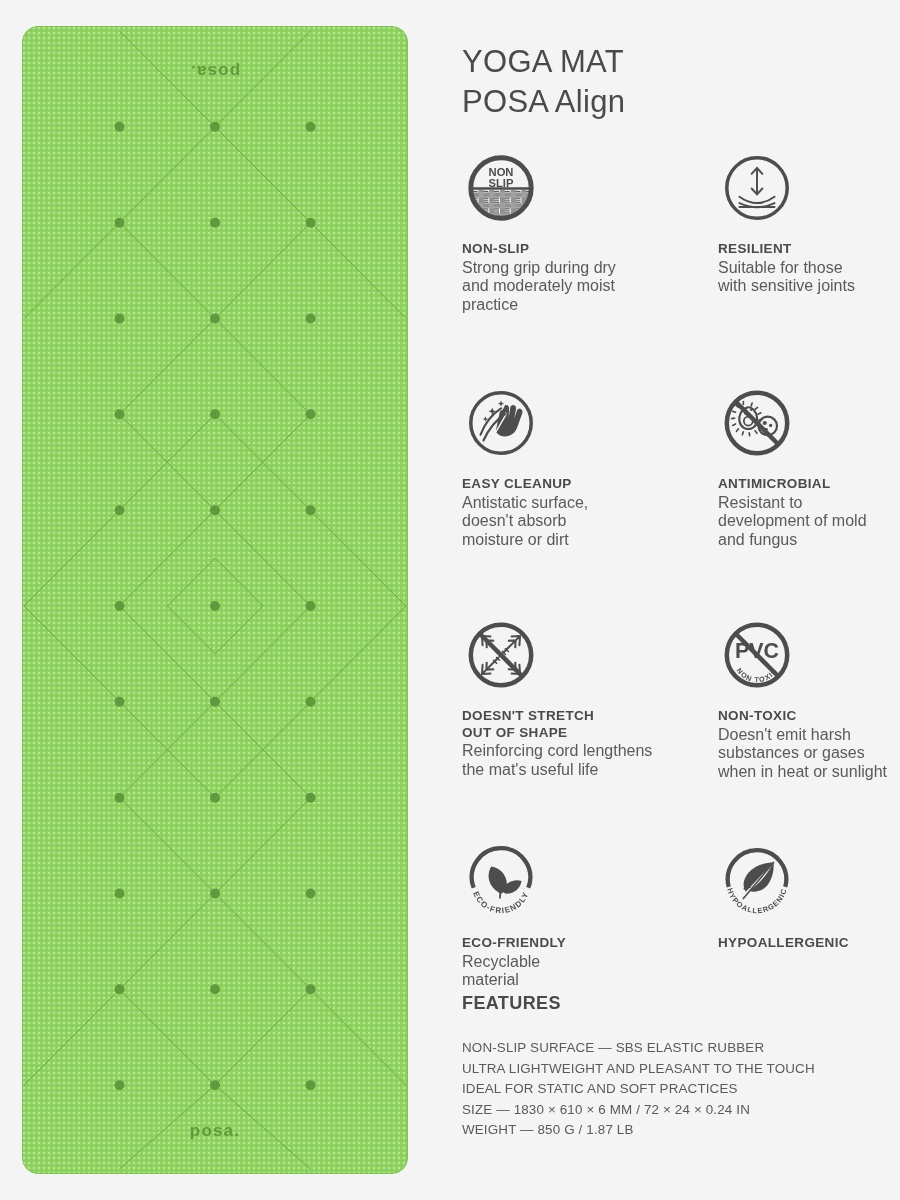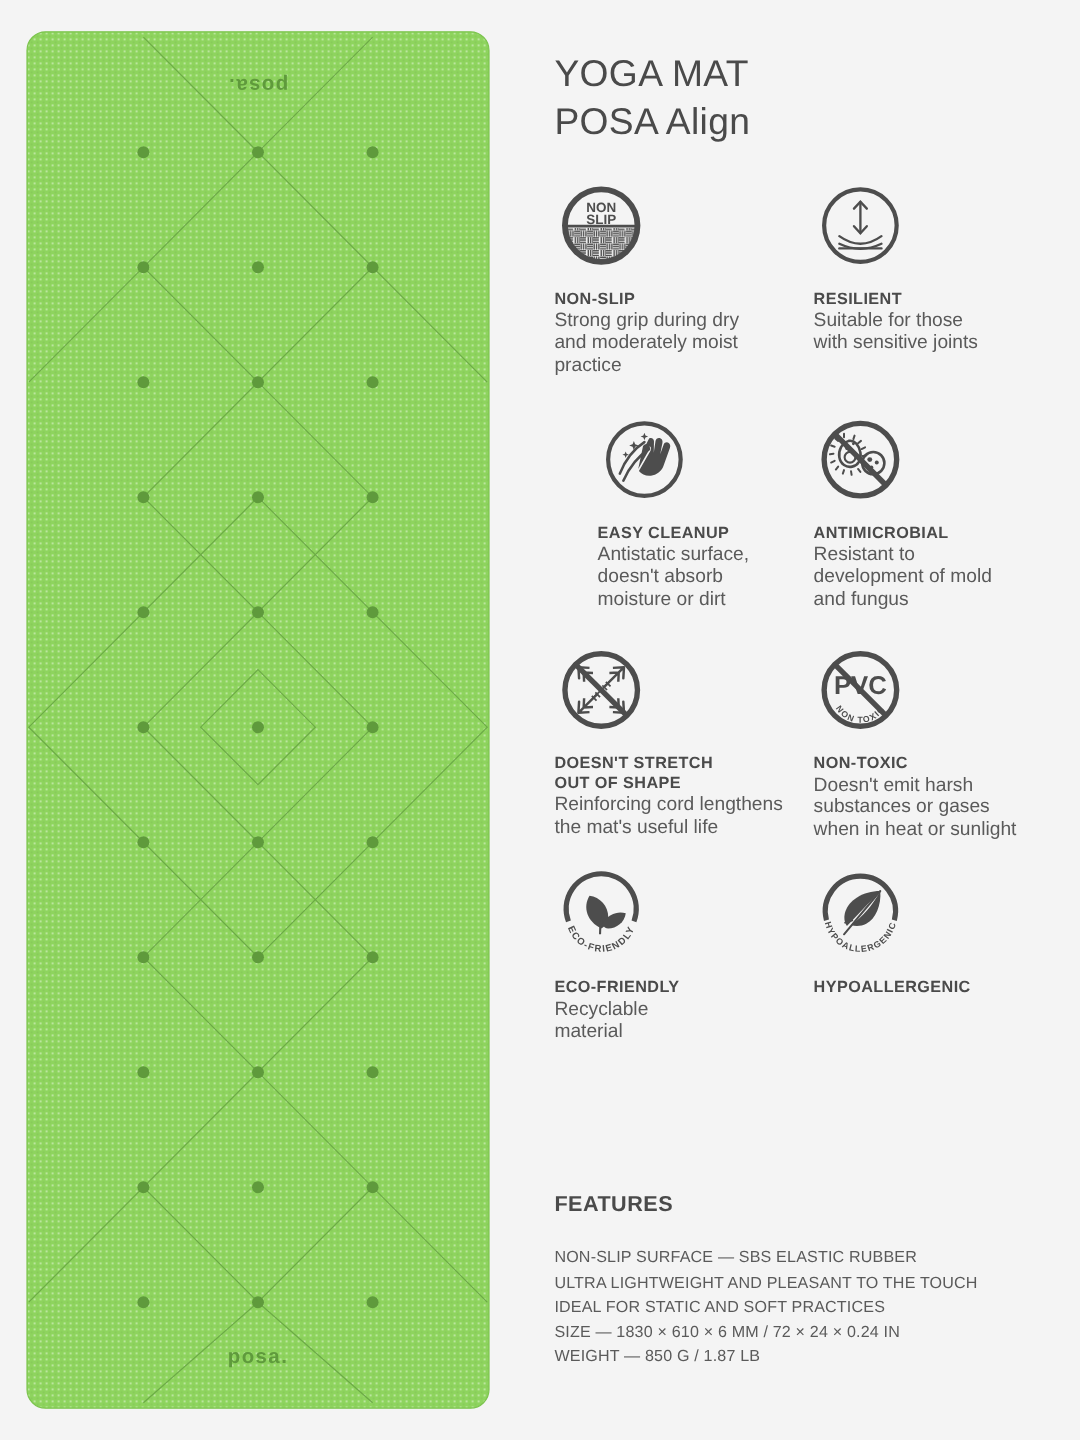--- a/index.html
+++ b/index.html
@@ -55,6 +55,7 @@
     display:grid;
     grid-template-columns:216px 216px;
     grid-auto-rows:auto;
+    gap:40px;
   }
   .feature{ padding-bottom:13px; }
   .feature-icon{ width:78px; height:78px; display:block; }

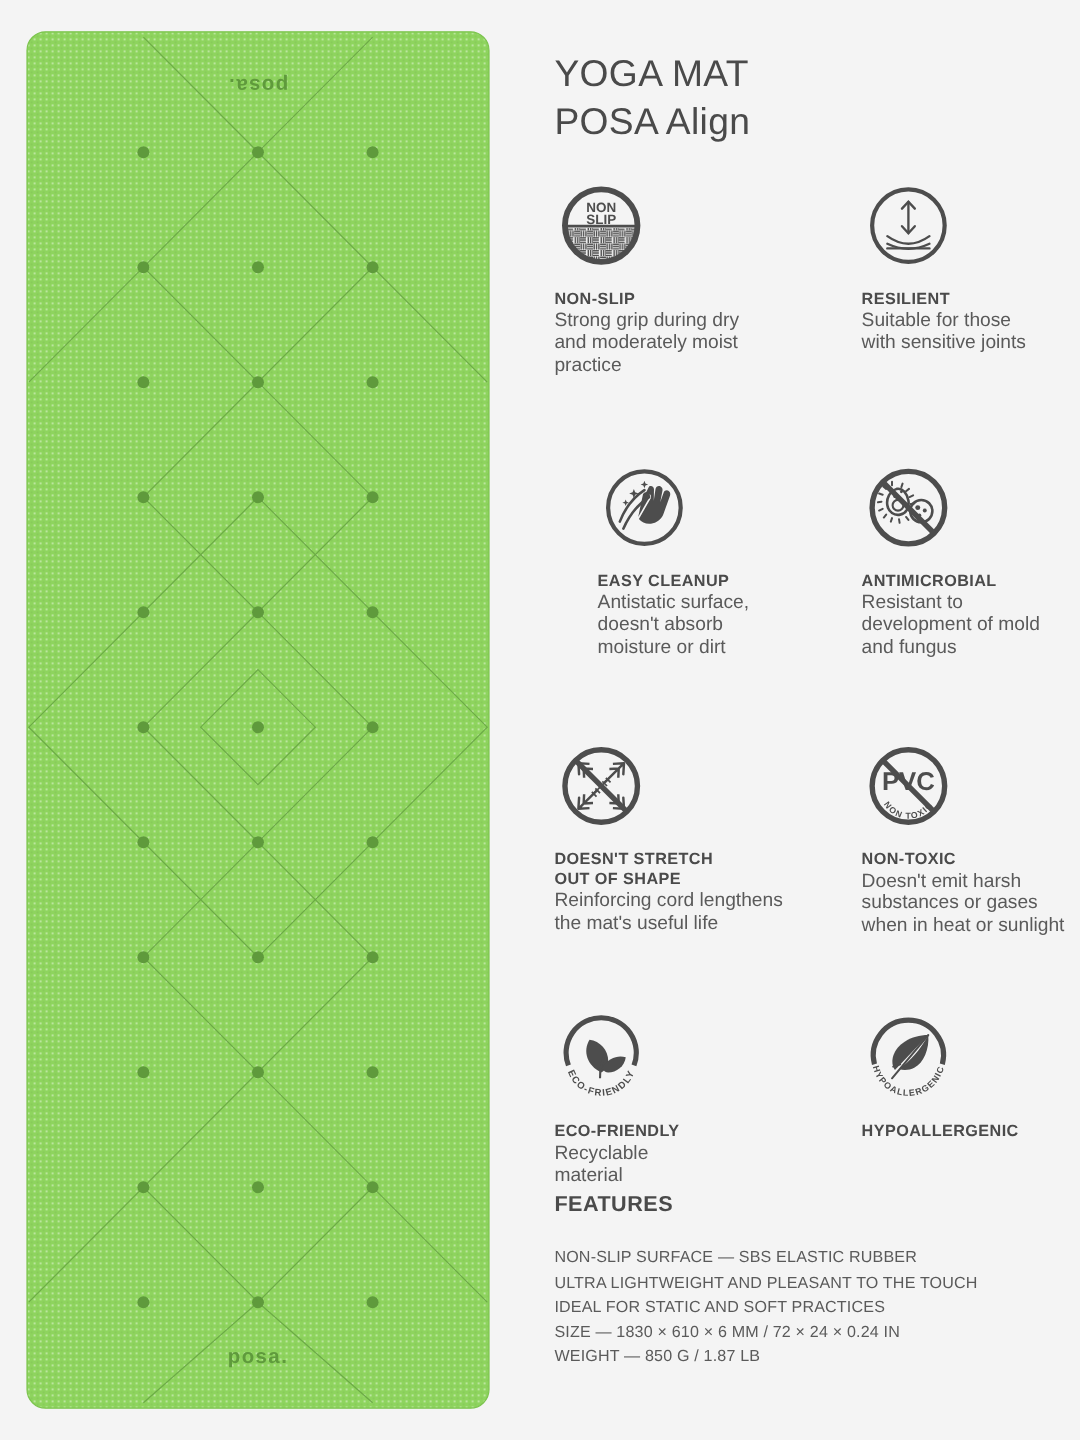--- a/index.html
+++ b/index.html
@@ -220,7 +220,7 @@
 with sensitive joints</div>
     </div>
 
-    <div class="feature" style="padding-bottom: 27px; margin-left: 36px;">
+    <div class="feature" style="padding-bottom: 27px;">
       <svg class="feature-icon" viewBox="0 0 80 80">
         <circle cx="40" cy="40" r="31" fill="none" stroke="#4d4d4d" stroke-width="3.6"></circle>
         <g fill="#4d4d4d">

